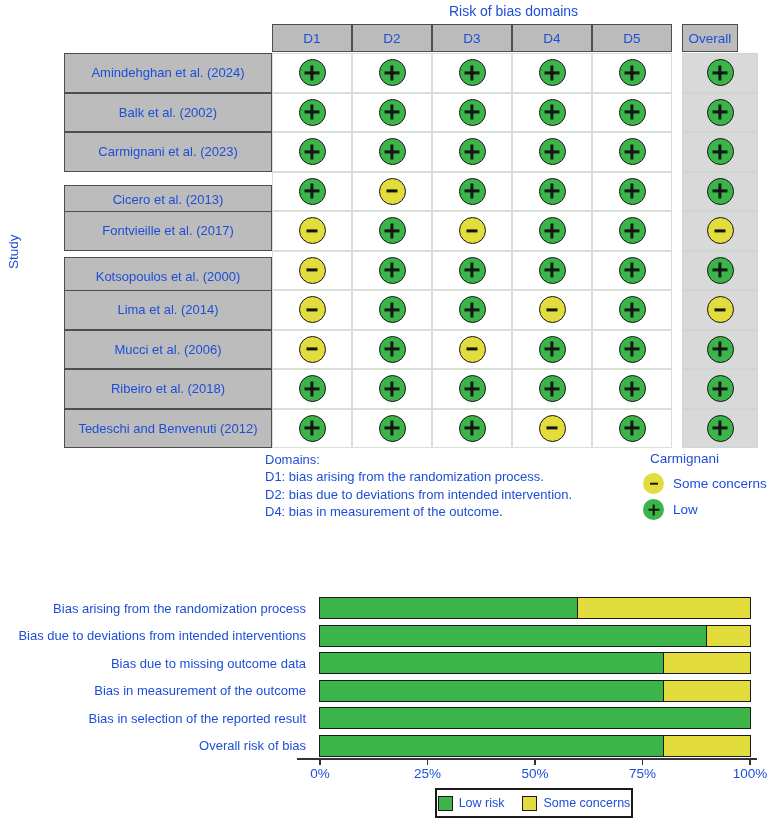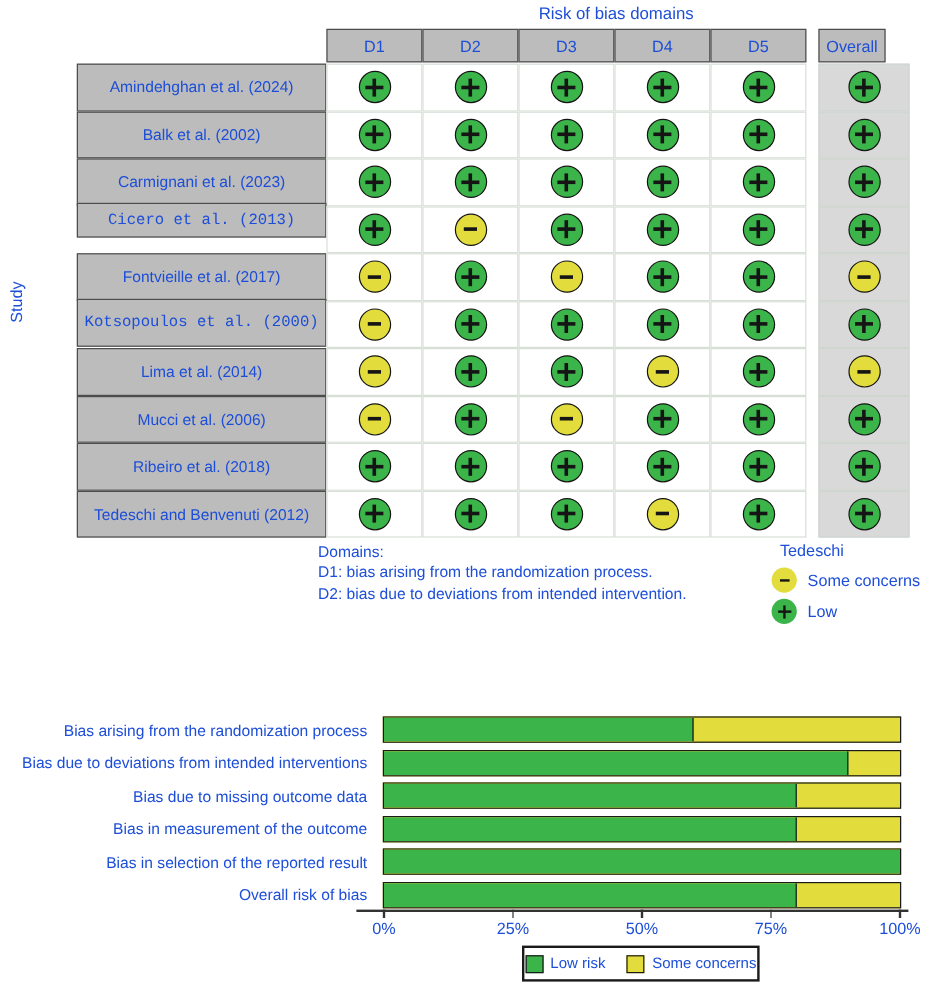--- a/index.html
+++ b/index.html
@@ -186,7 +186,7 @@
           <div class="sym plus"></div>
         </div>
       </div>
-      <div class="study-cell" style="top: 169px; height: 29px; font-family: Liberation Mono, monospace;">Cicero et al. (2013)</div>
+      <div class="study-cell" style="top: 185px; height: 29px;">Cicero et al. (2013)</div>
       <div class="j-cell" style="left: 272px; top: 171.5px; width: 80px; height: 39.5px;">
         <div class="circle" style="background: rgb(59, 181, 74);">
           <div class="sym plus"></div>

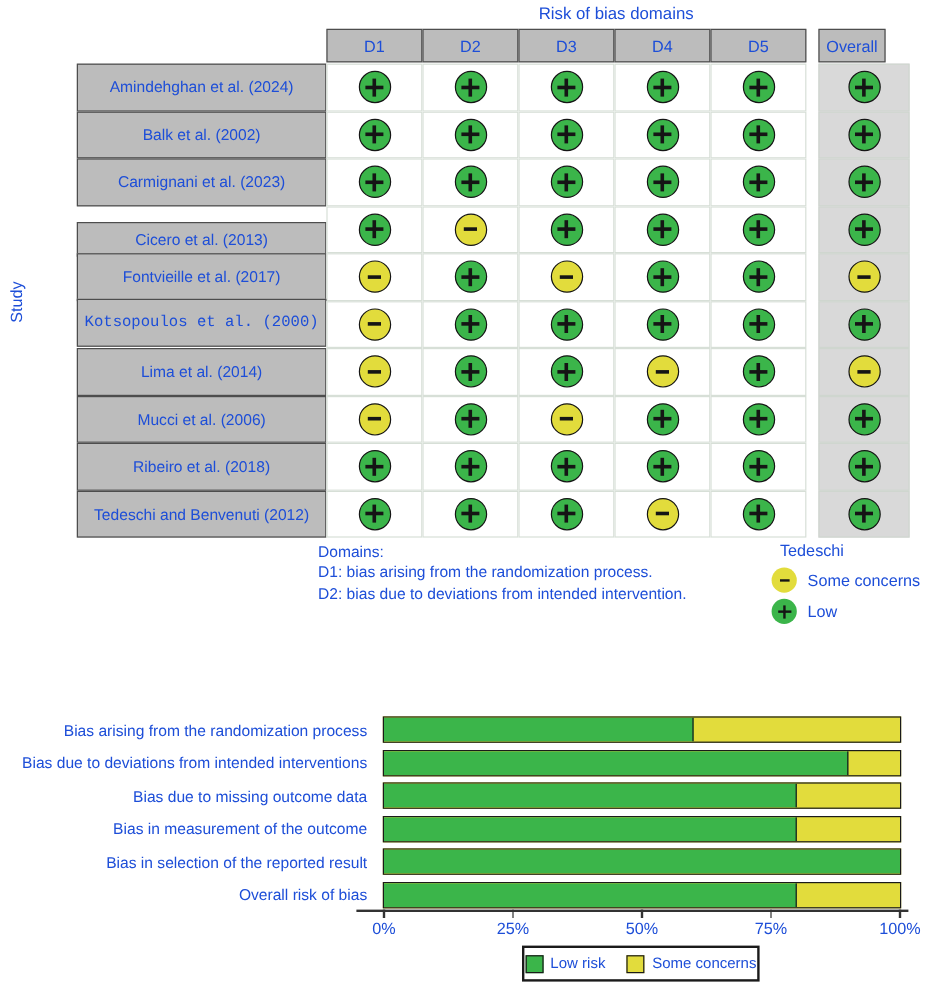--- a/index.html
+++ b/index.html
@@ -248,7 +248,7 @@
           <div class="sym minus"></div>
         </div>
       </div>
-      <div class="study-cell" style="top: 249px; height: 39.5px; font-family: Liberation Mono, monospace;">Kotsopoulos et al. (2000)</div>
+      <div class="study-cell" style="top: 257px; height: 39.5px;">Kotsopoulos et al. (2000)</div>
       <div class="j-cell" style="left: 272px; top: 250.5px; width: 80px; height: 39.5px;">
         <div class="circle" style="background: rgb(226, 220, 60);">
           <div class="sym minus"></div>

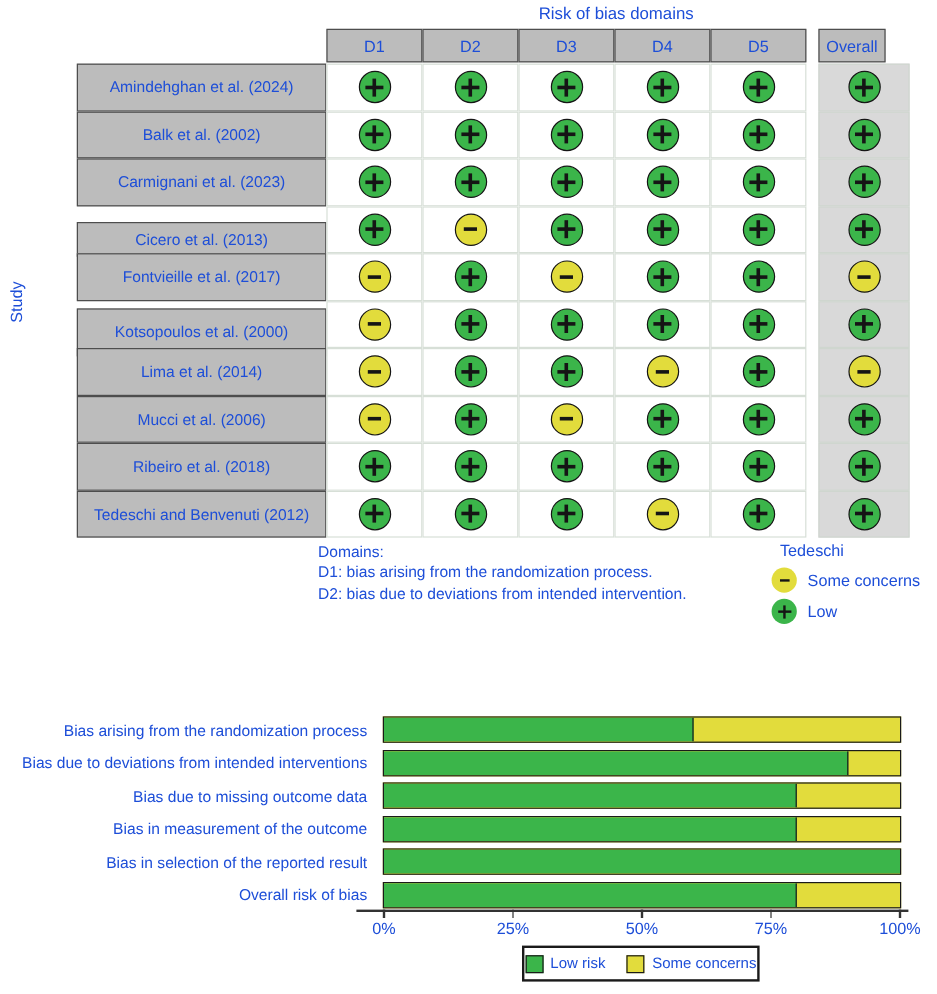--- a/index.html
+++ b/index.html
@@ -414,7 +414,7 @@
   </div>
 
   <div id="judgement-legend">
-    <div class="jl-title">Tedeschi</div>
+    <div class="jl-title">Carmignani</div>
     <div id="jl-items">
         <div class="jl-item">
           <div class="jl-circle" style="background: rgb(226, 220, 60);">

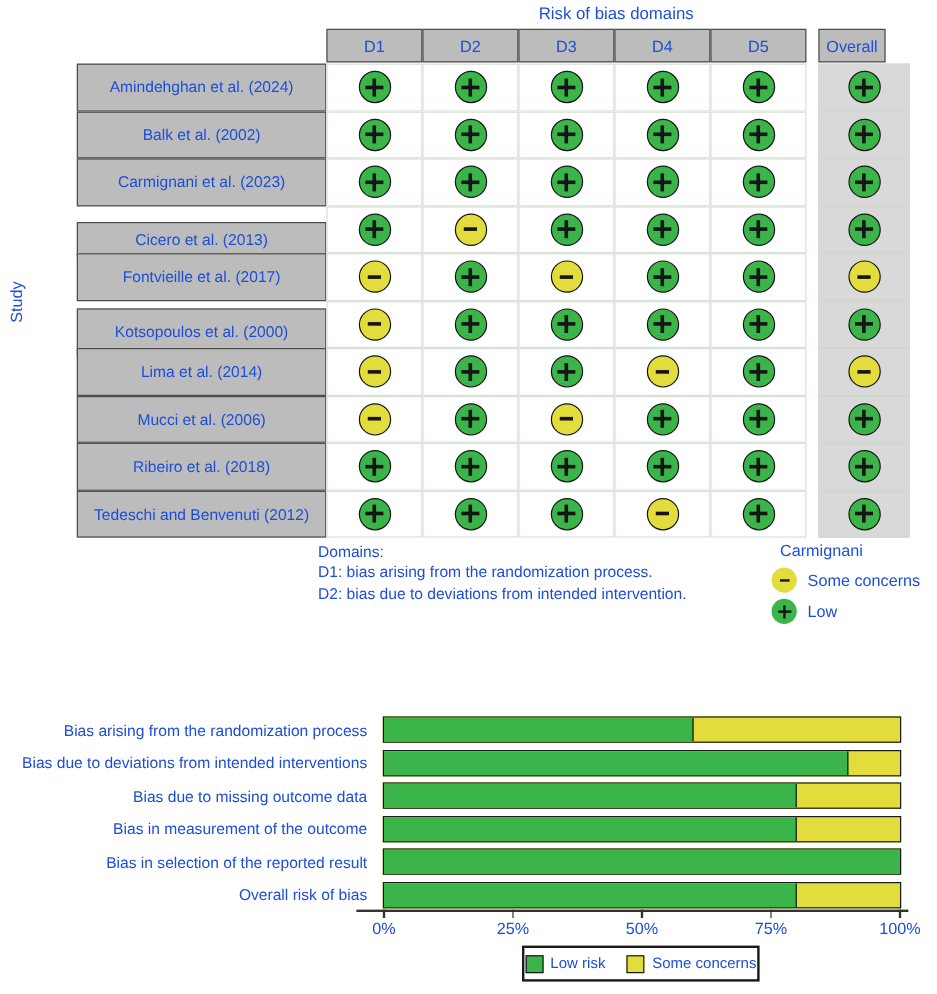--- a/index.html
+++ b/index.html
@@ -410,6 +410,7 @@
     <div id="dn-lines">
         <div class="dn-line">D1: bias arising from the randomization process.</div>
         <div class="dn-line">D2: bias due to deviations from intended intervention.</div>
+        <div class="dn-line">D4: bias in measurement of the outcome.</div>
       </div>
   </div>
 

